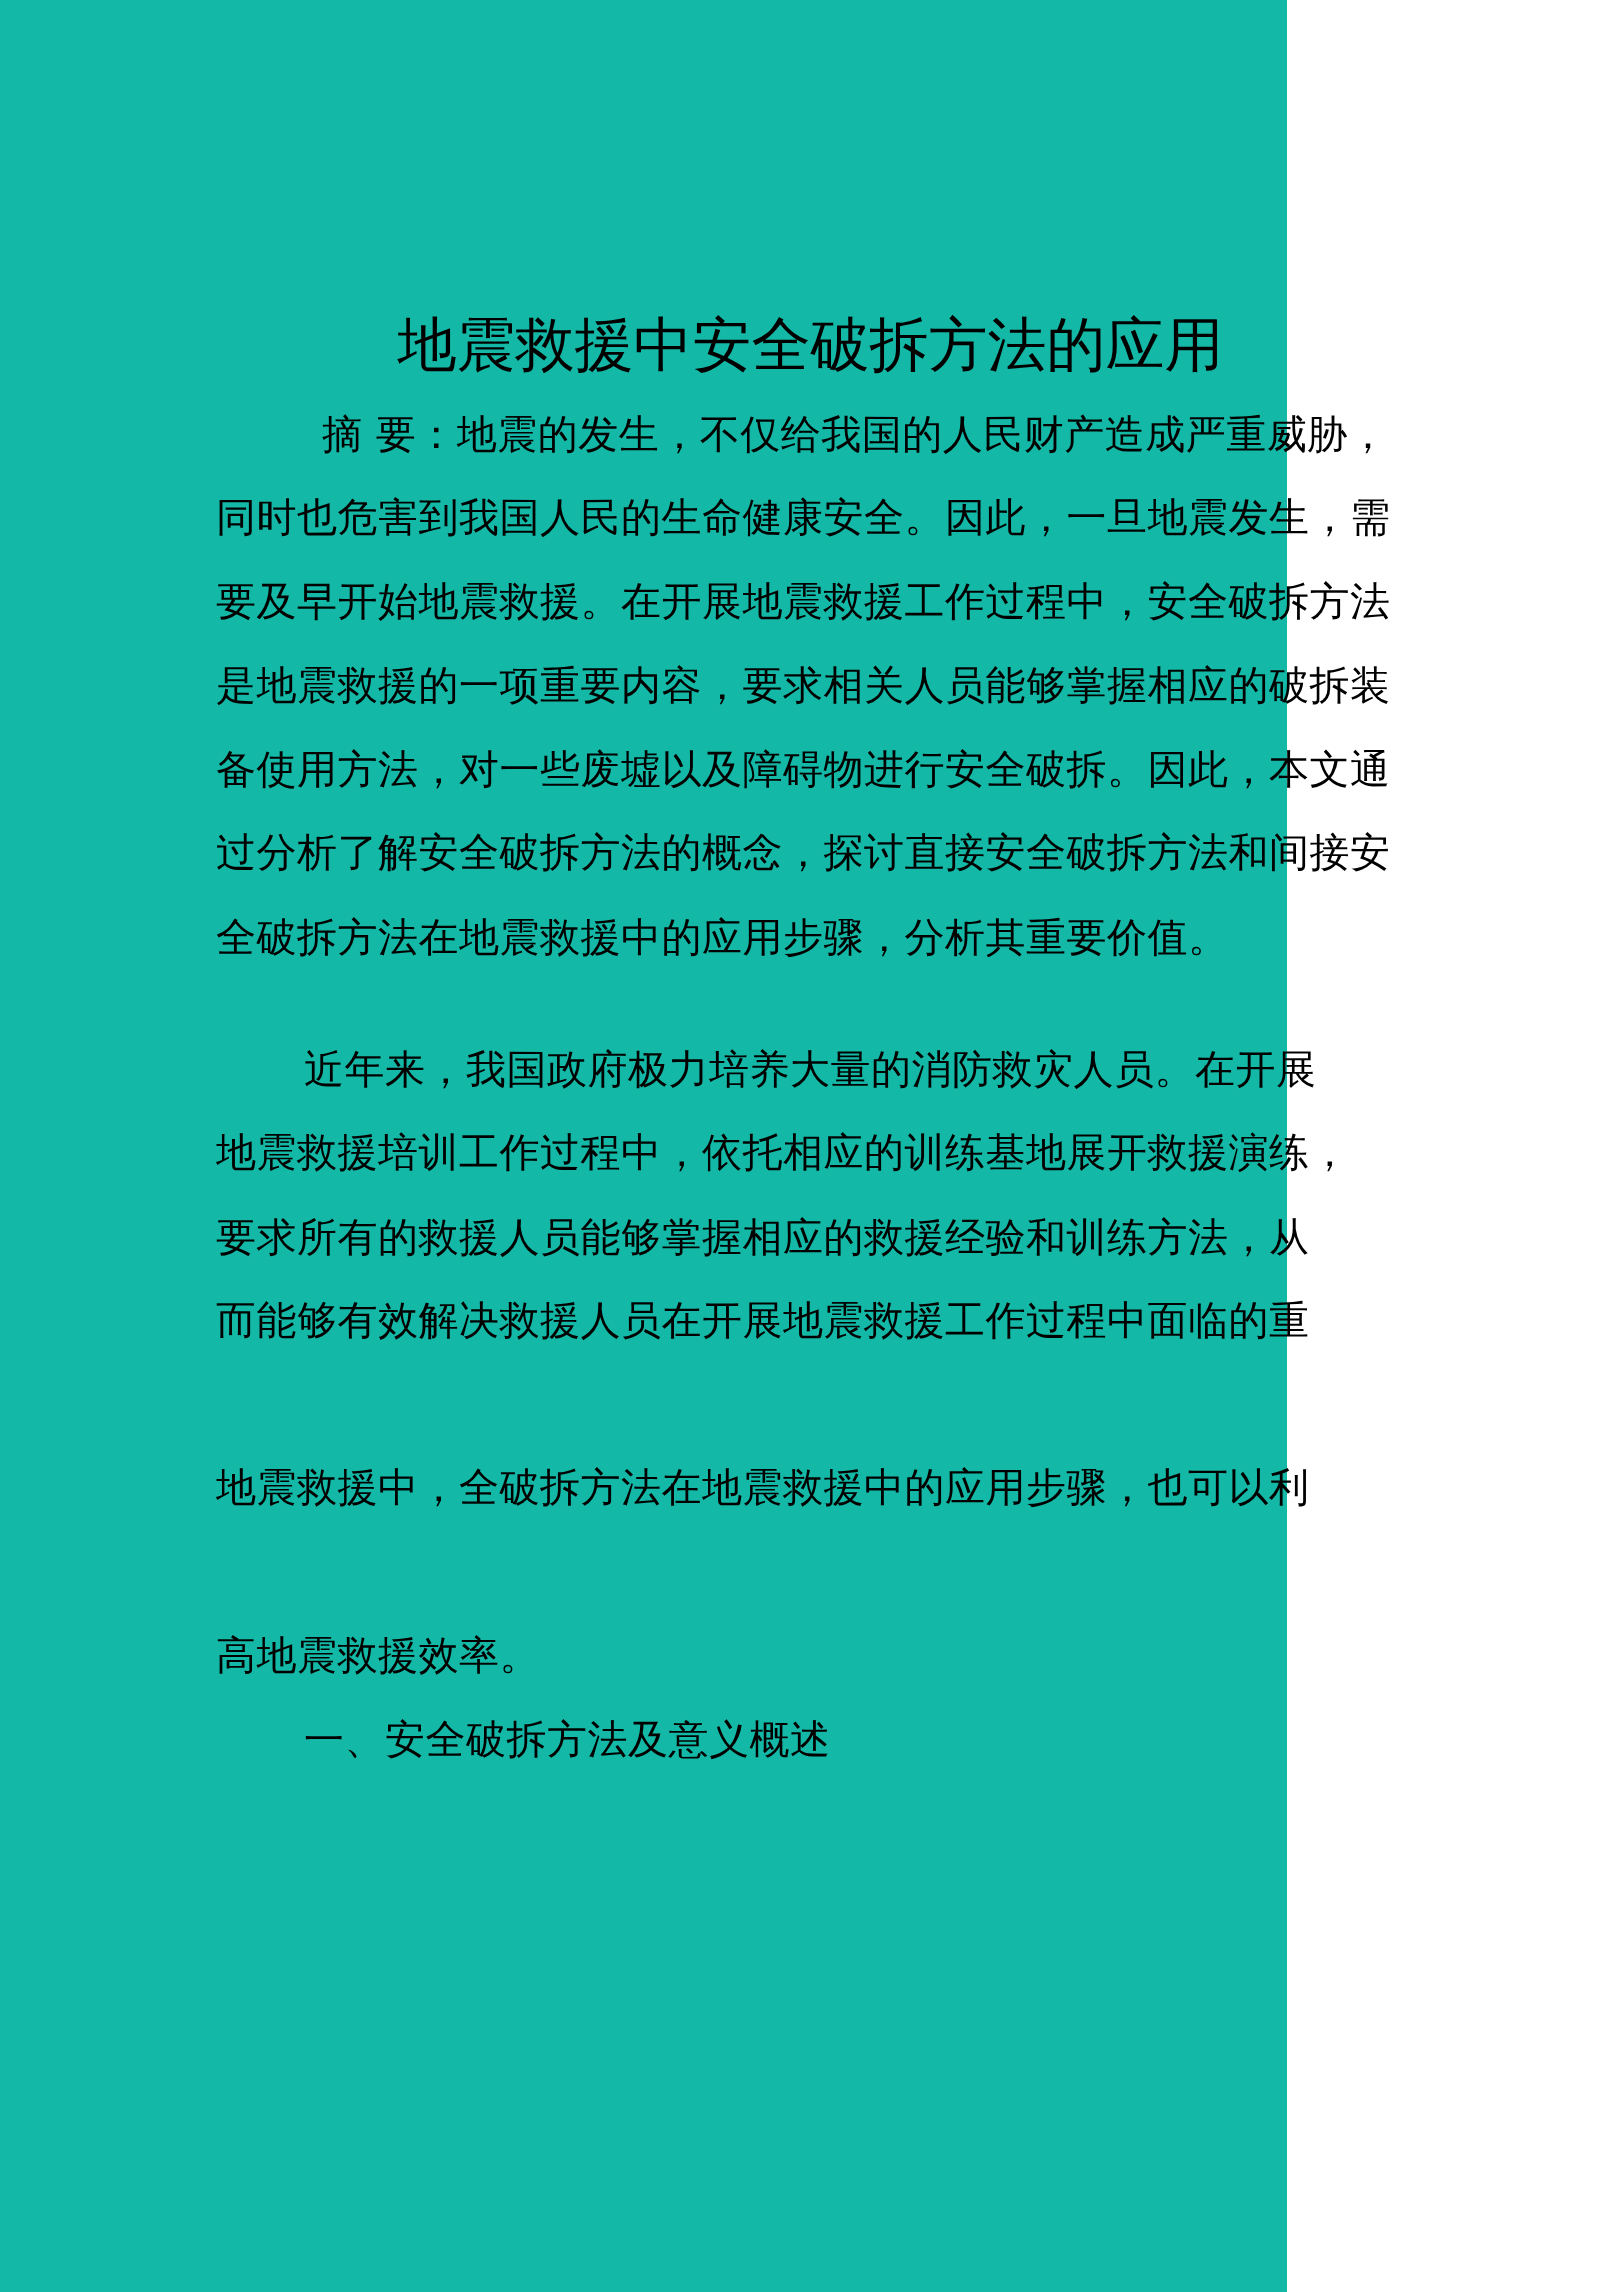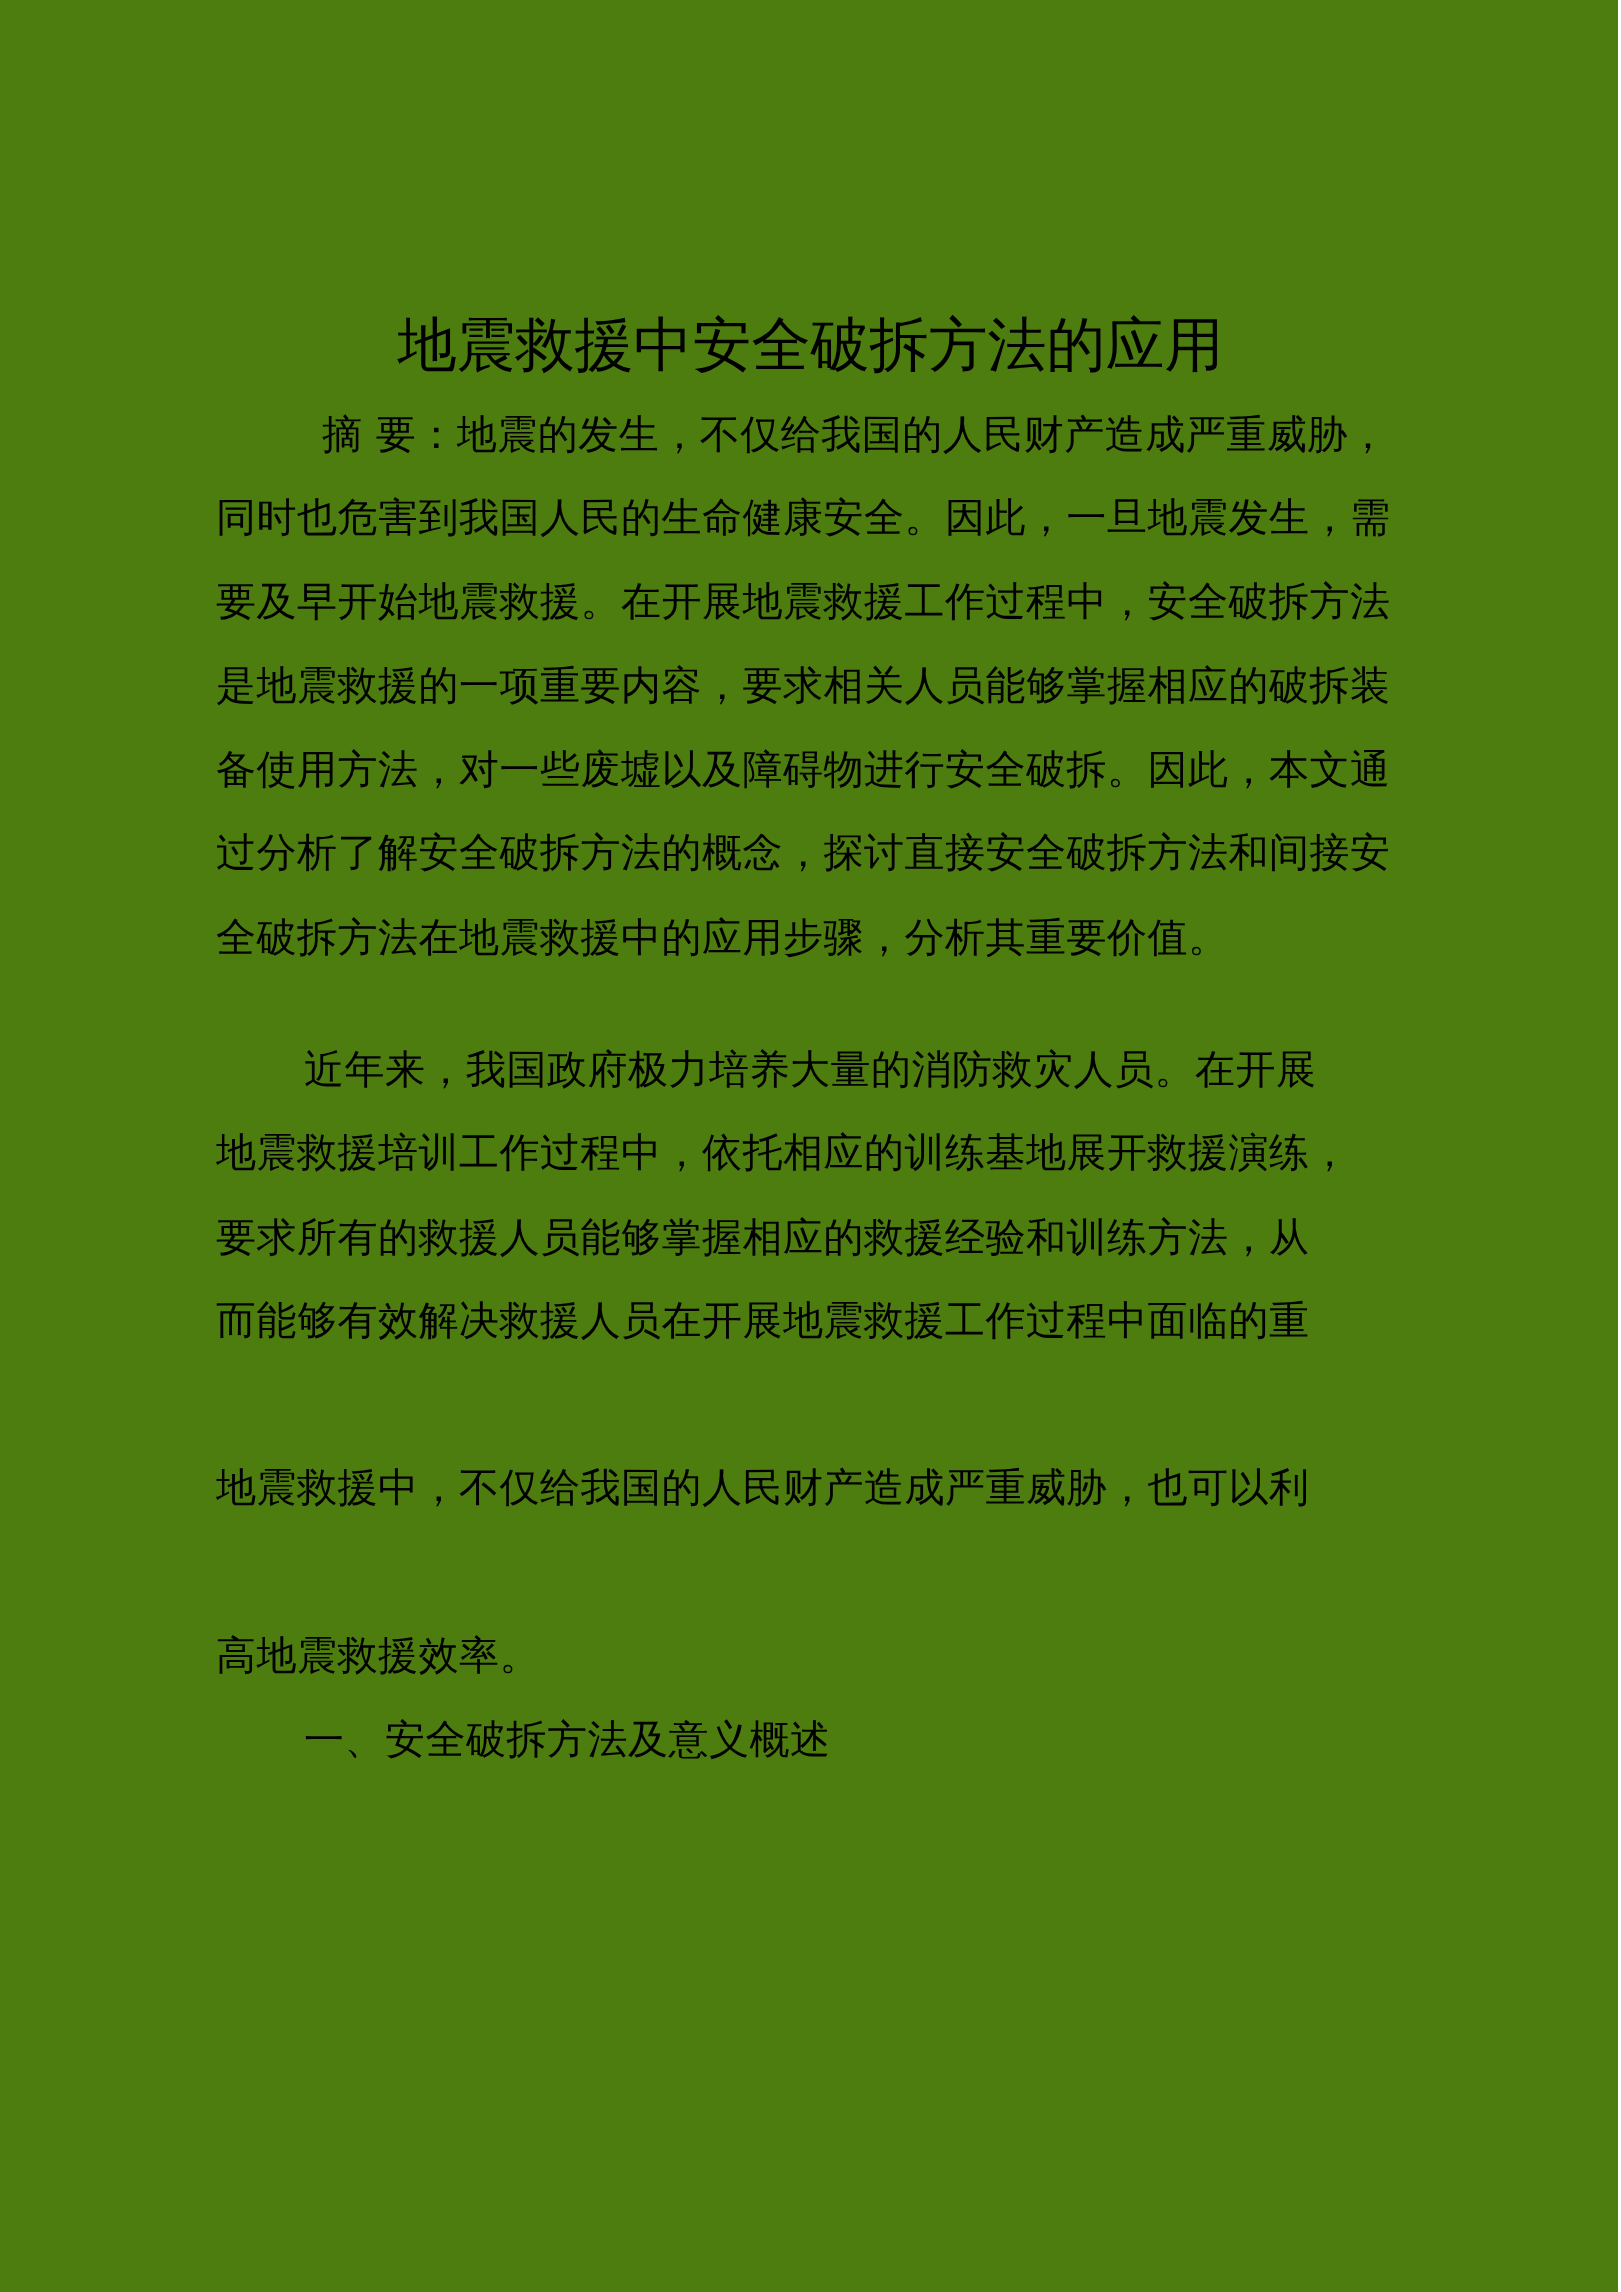--- a/index.html
+++ b/index.html
@@ -19,9 +19,9 @@
       position: absolute;
       left: 0;
       top: 0;
-      width: 1618px;
+      width: 1287px;
       height: 2293px;
-      background: #4d7c0f;
+      background: #14b8a6;
     }
     .title {
       position: absolute;

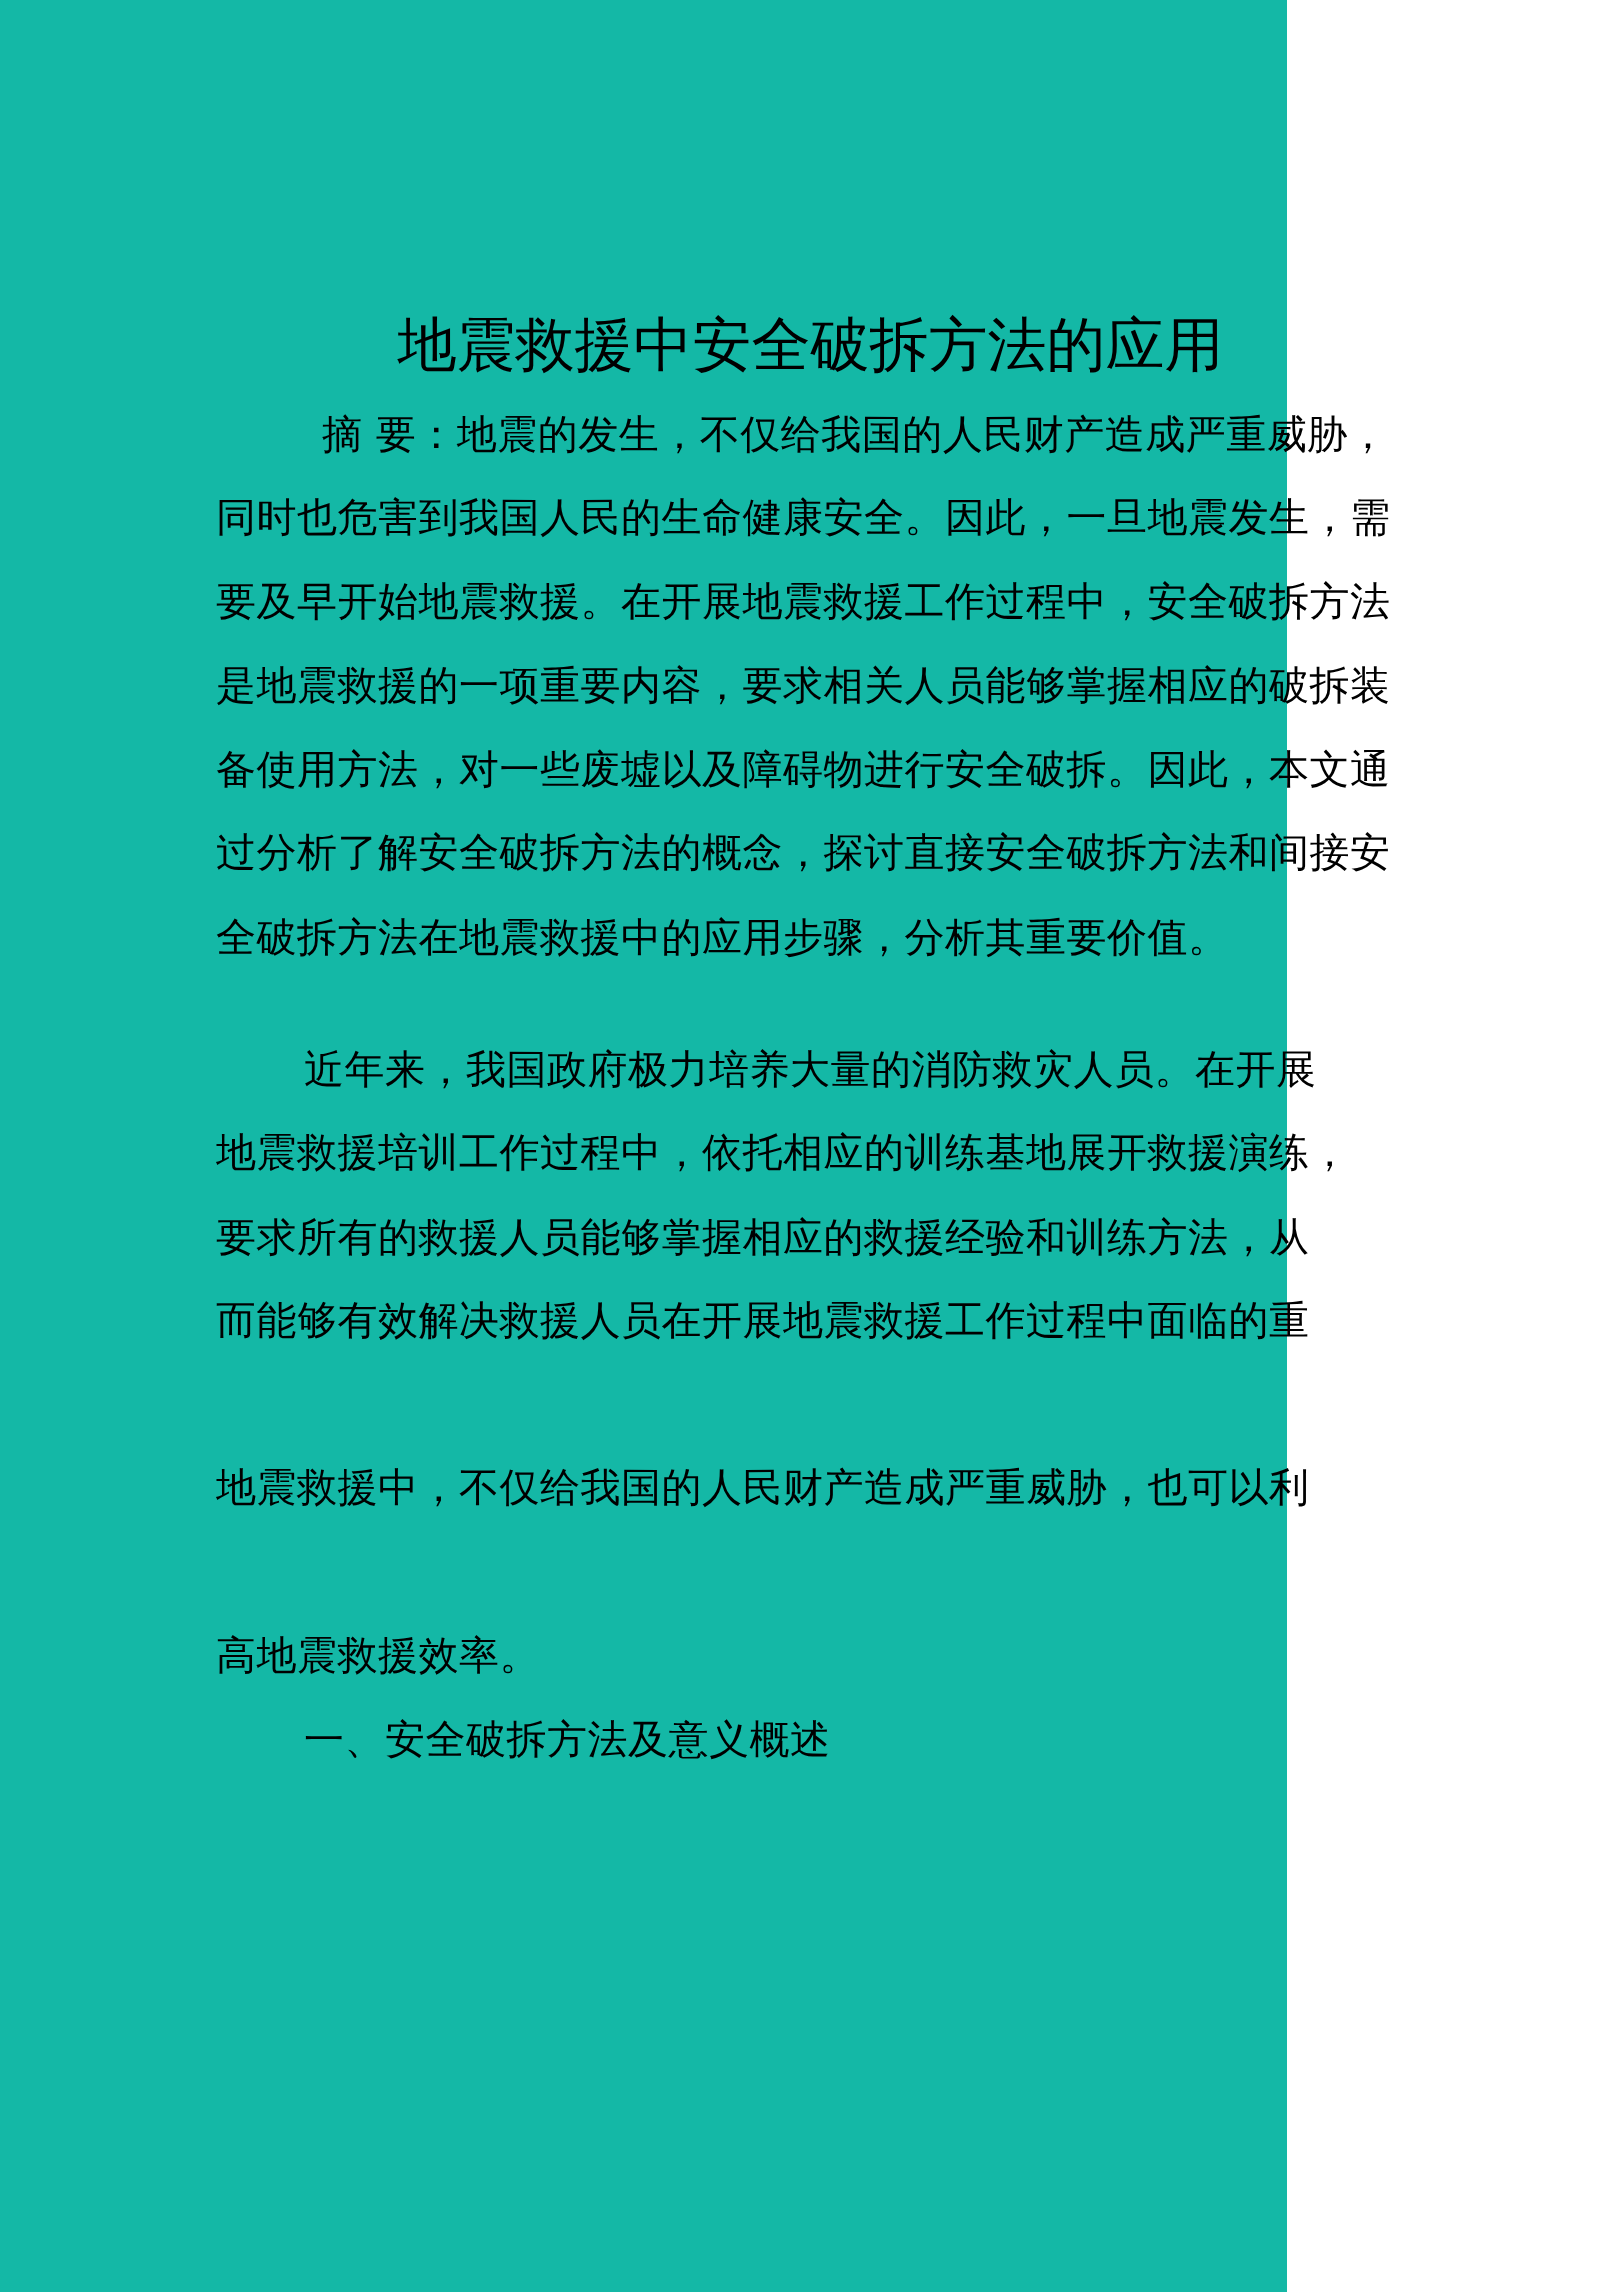--- a/index.html
+++ b/index.html
@@ -69,7 +69,7 @@
   <div class="line" style="top:1123px;">地震救援培训工作过程中，依托相应的训练基地展开救援演练，</div>
   <div class="line" style="top:1208px;">要求所有的救援人员能够掌握相应的救援经验和训练方法，从</div>
   <div class="line" style="top:1291px;">而能够有效解决救援人员在开展地震救援工作过程中面临的重</div>
-  <div class="line" style="top:1458px;">地震救援中，不仅给我国的人民财产造成严重威胁，也可以利</div>
+  <div class="line" style="top:1458px;">地震救援中，全破拆方法在地震救援中的应用步骤，也可以利</div>
   <div class="line" style="top:1626px;">高地震救援效率。</div>
 
   <div class="line indent" style="top:1710px;">一、安全破拆方法及意义概述</div>

